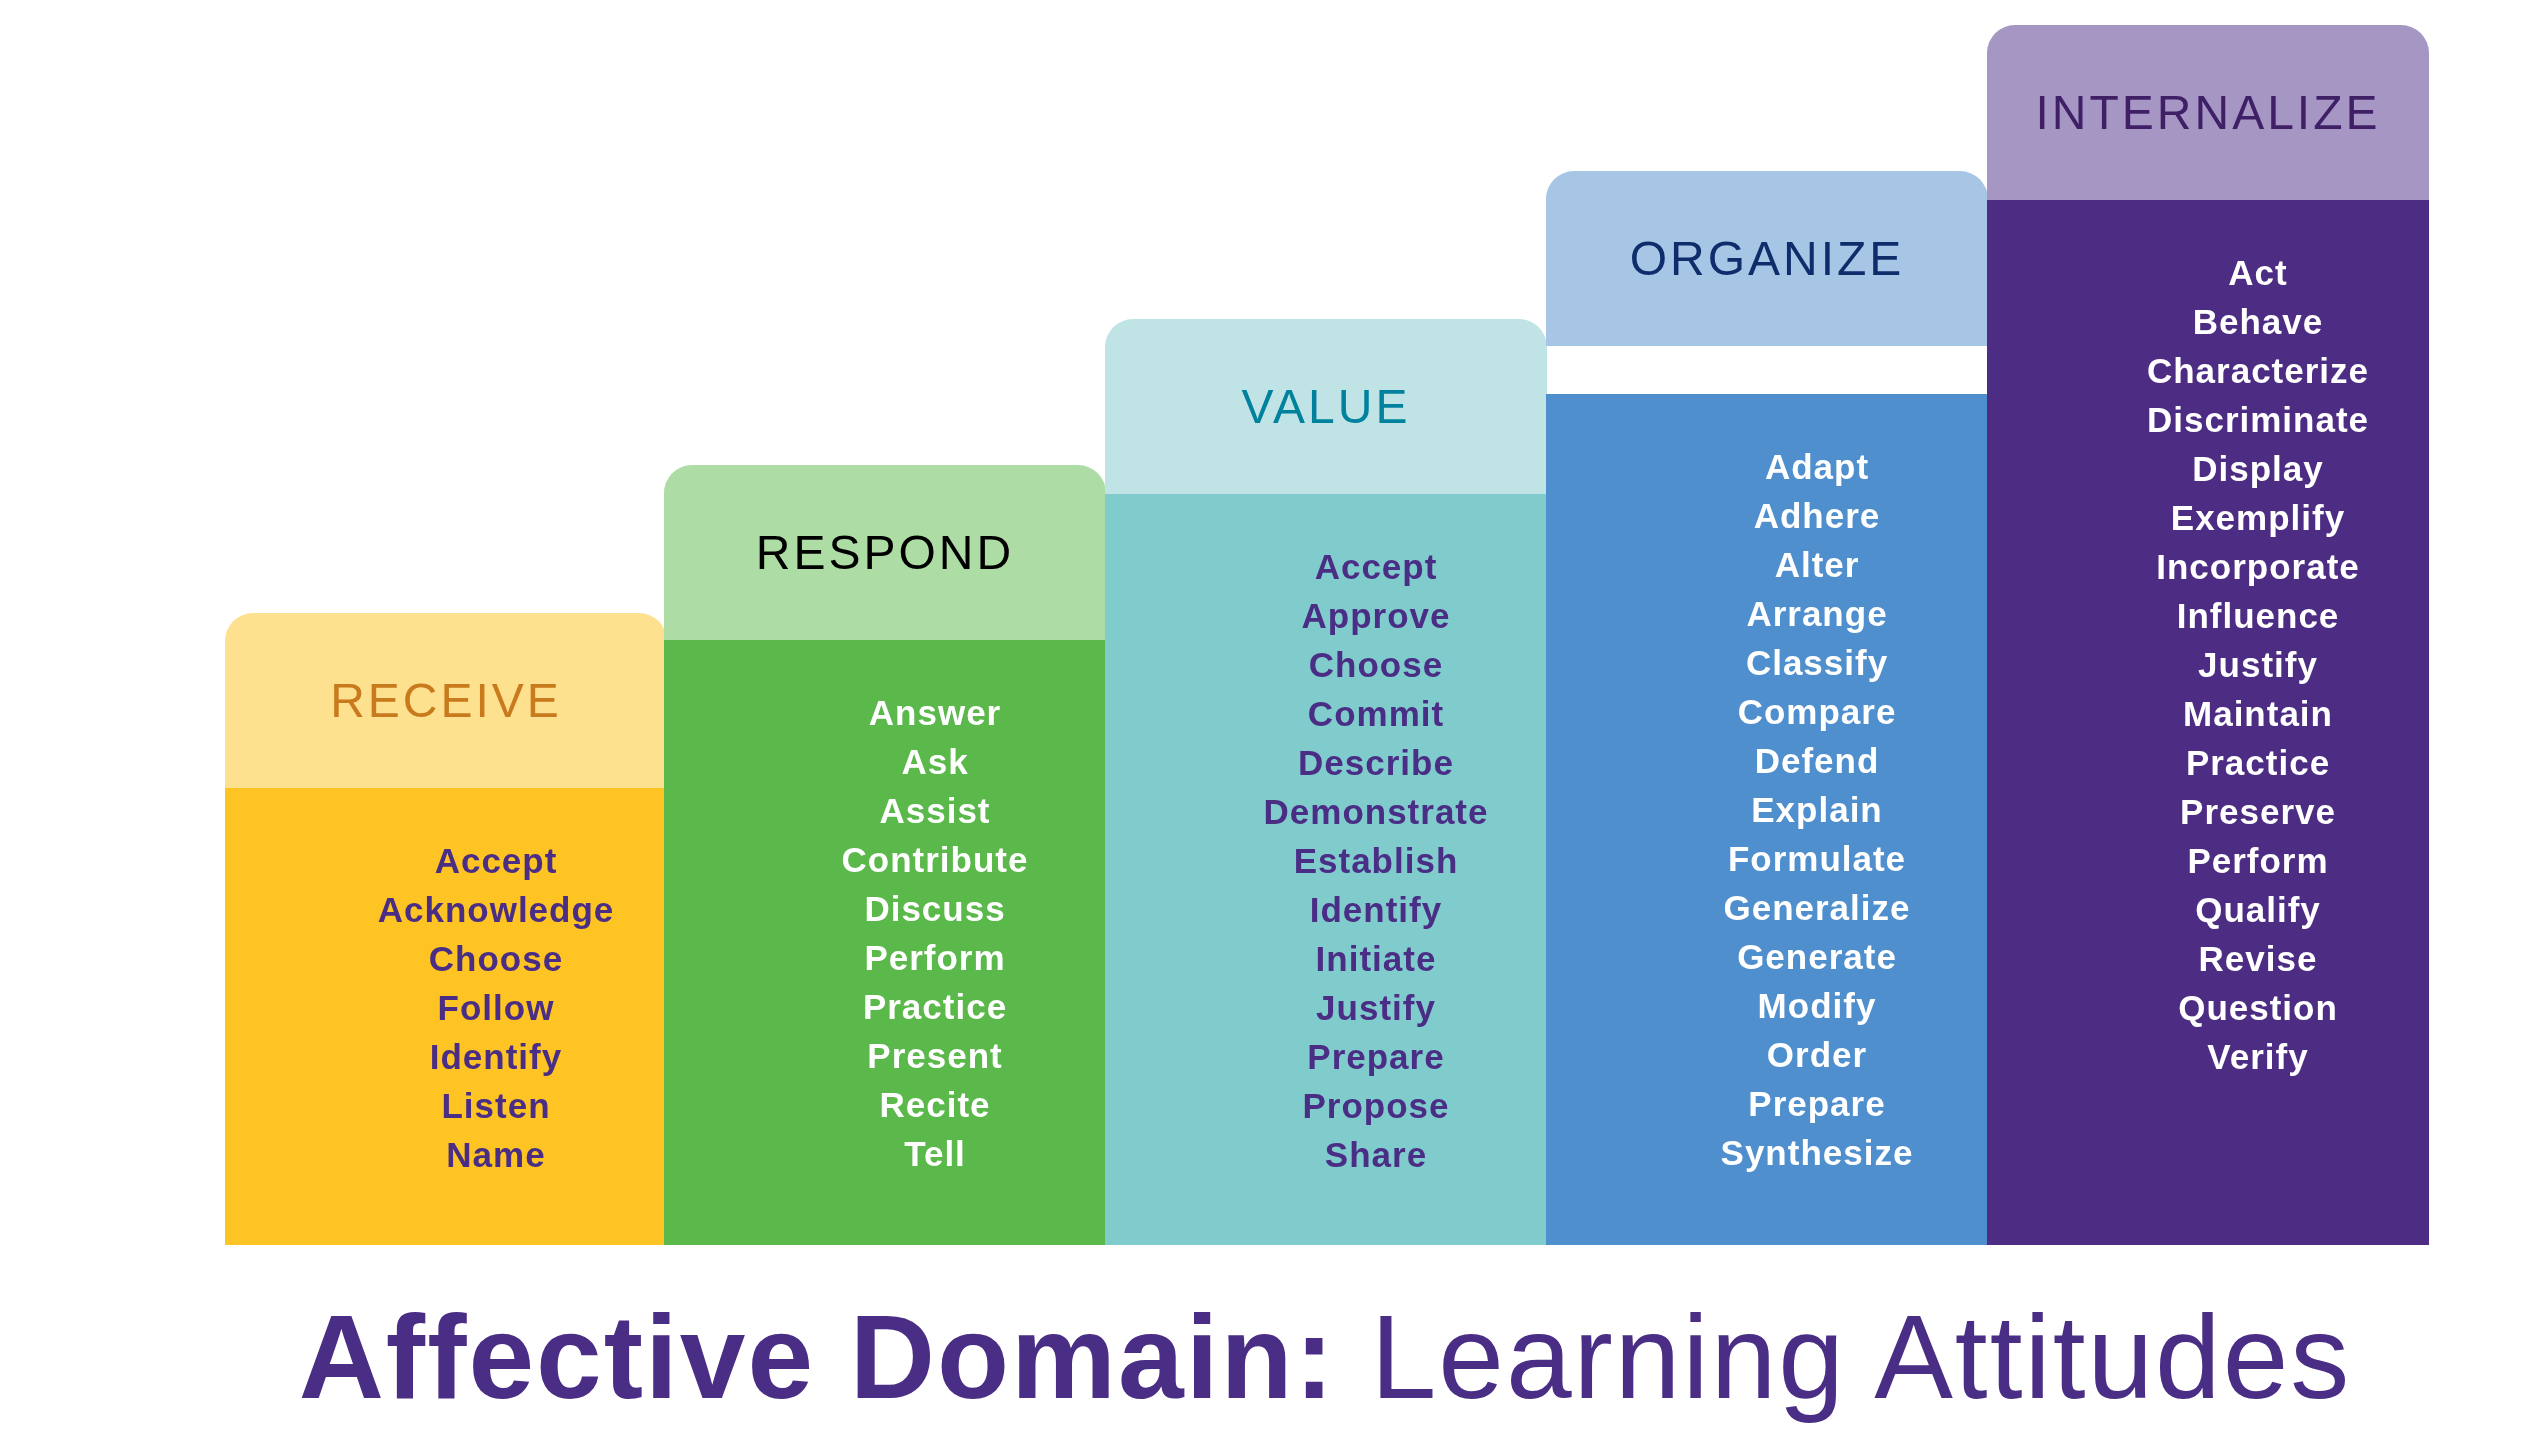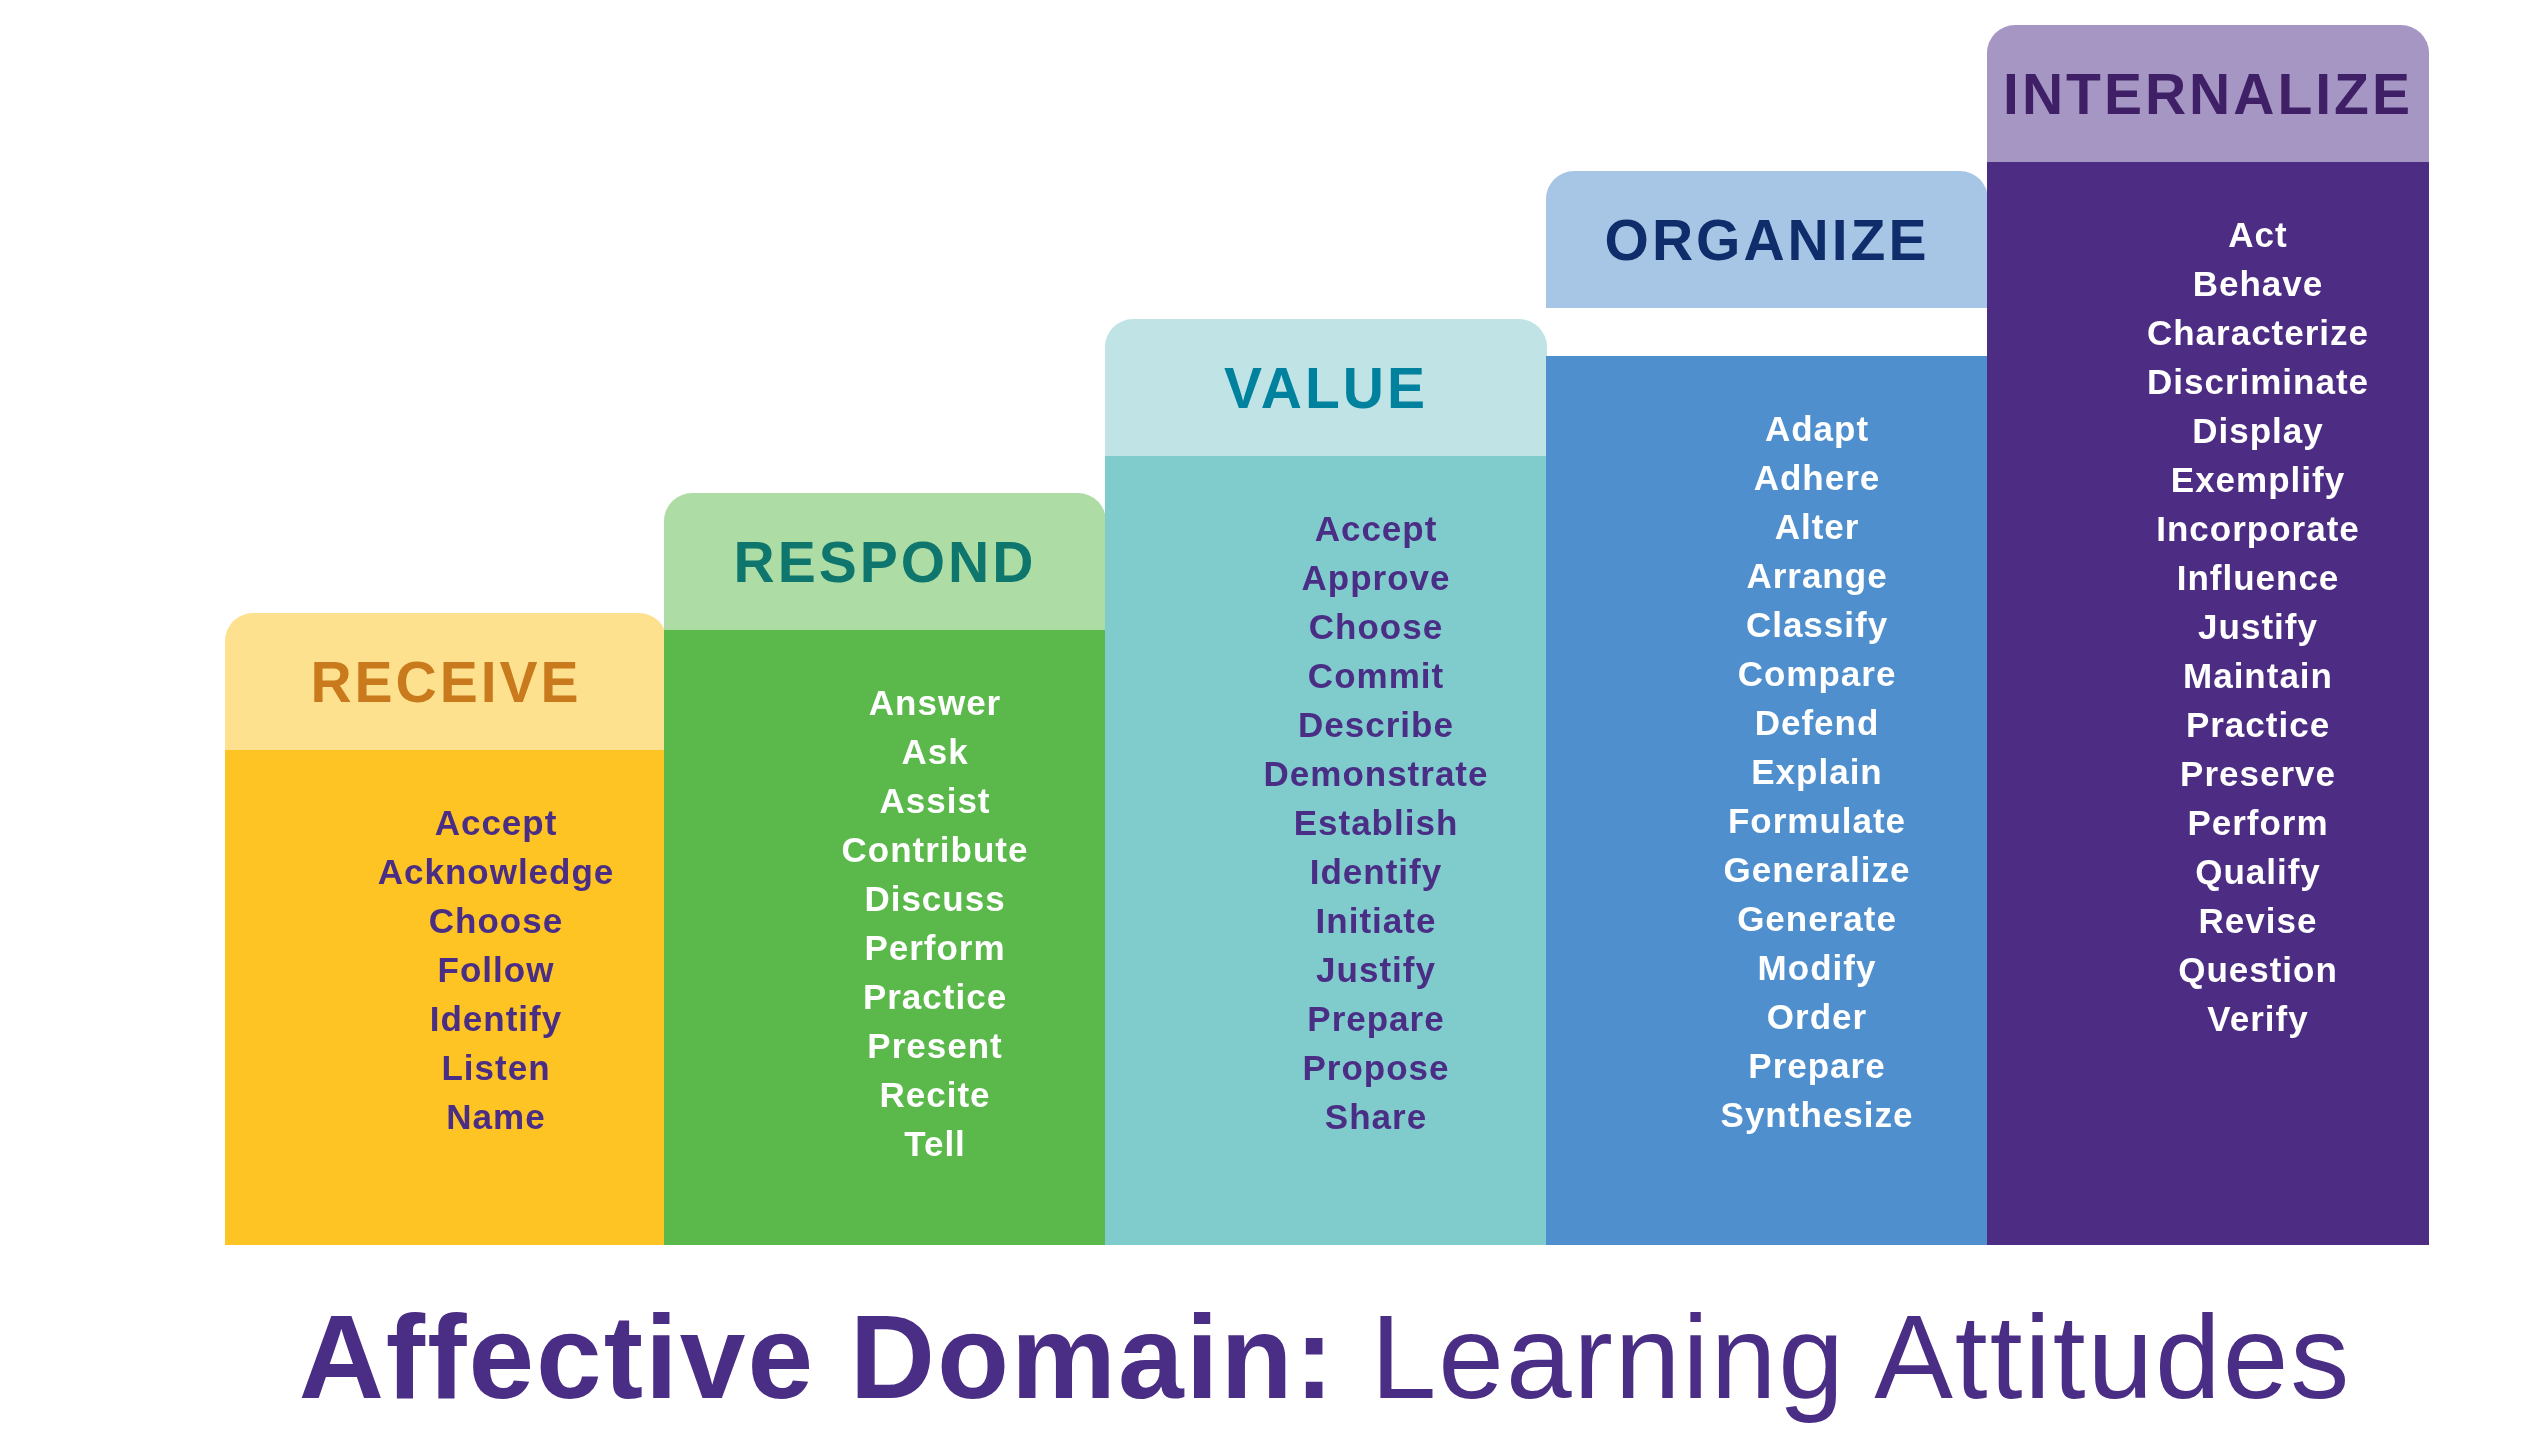--- a/index.html
+++ b/index.html
@@ -6,8 +6,8 @@
   body { width:2650px; height:1451px; position:relative; overflow:hidden;
          font-family:"Liberation Sans", "DejaVu Sans", sans-serif; }
   .col { position:absolute; width:442px; bottom:206px; display:flex; flex-direction:column; }
-  .col-head { height:137px; border-radius:28px 28px 0 0; display:flex; align-items:center; justify-content:center;
-              font-weight:700; font-size:57px; letter-spacing:3px; }
+  .col-head { height:175px; border-radius:28px 28px 0 0; display:flex; align-items:center; justify-content:center;
+              font-weight:400; font-size:48px; letter-spacing:3px; }
   .col-body { flex:1; padding-top:48px; padding-left:100px;text-align:center; }
   .verb { display:block; font-weight:700; font-size:35px; line-height:49px; letter-spacing:1px; white-space:nowrap; }
   .title { position:absolute; left:0; width:2650px; top:1289px; text-align:center; font-size:118px;

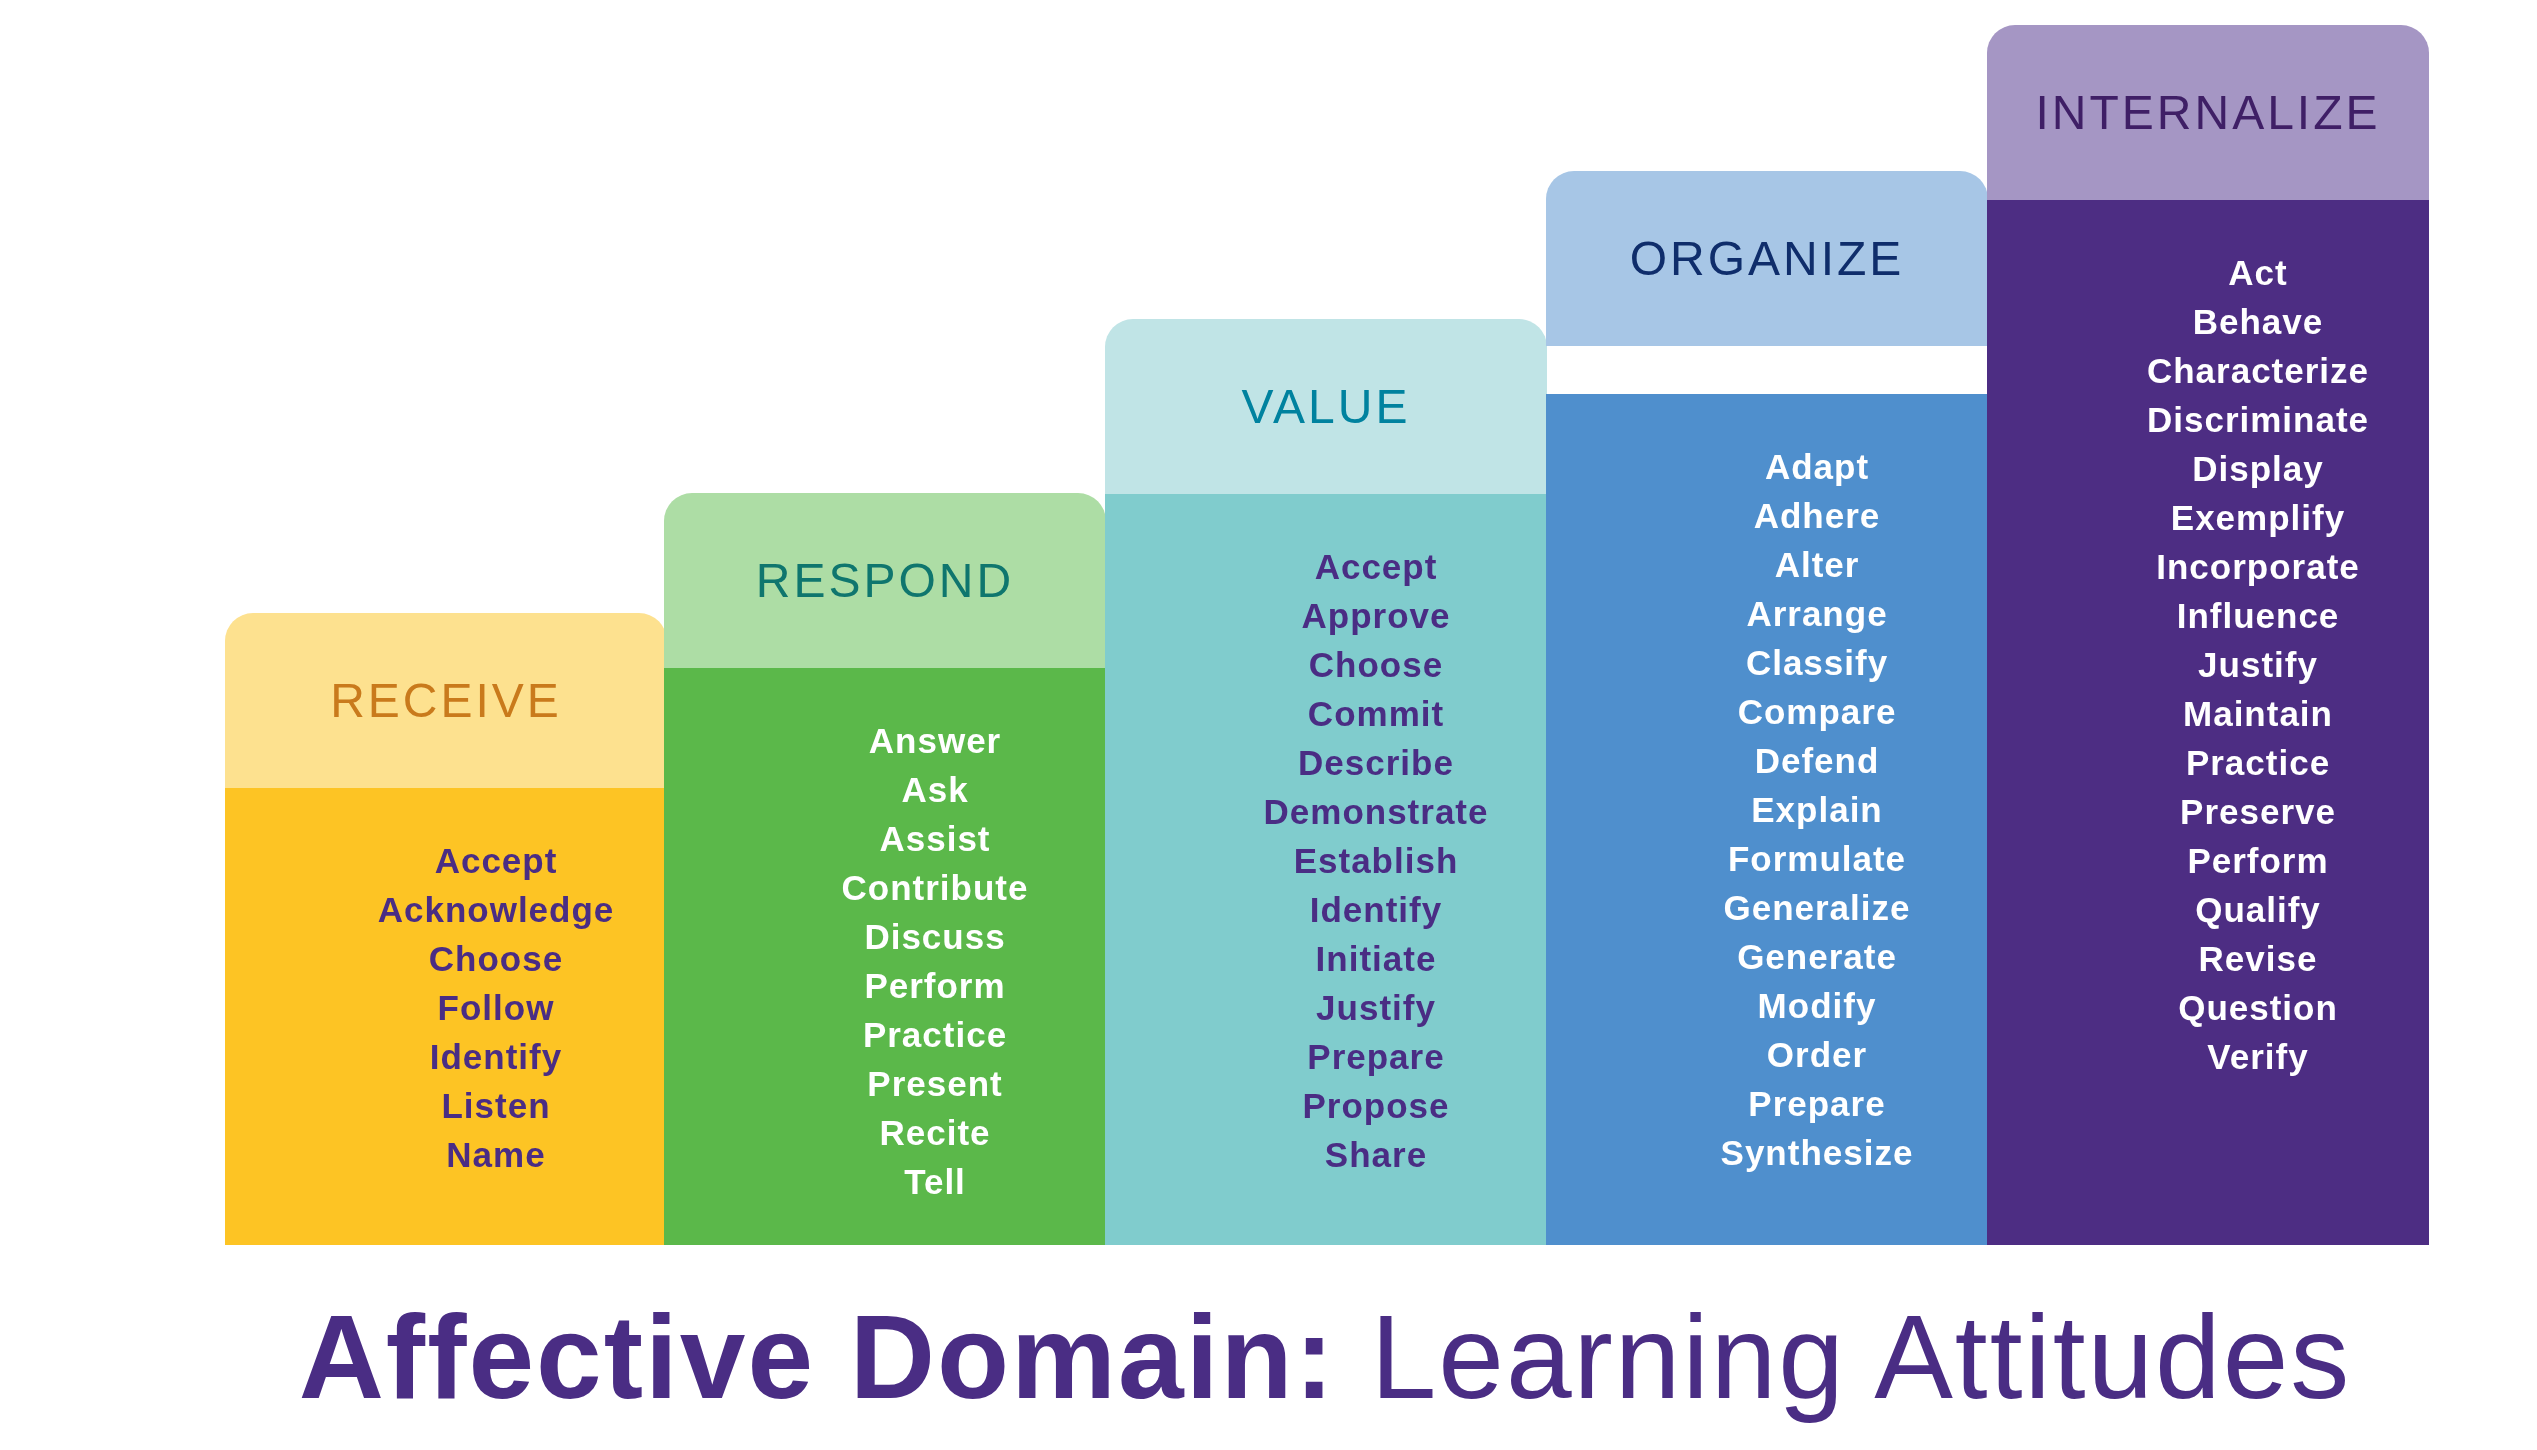--- a/index.html
+++ b/index.html
@@ -32,7 +32,7 @@
       </div>
   </div>
   <div class="col" style="left:664px; top:465px;">
-    <div class="col-head" style="background: rgb(173, 221, 165); color: #0f766e; margin-top: 28px;">RESPOND</div>
+    <div class="col-head" style="background: rgb(173, 221, 165); color: #000000;">RESPOND</div>
     <div class="col-body" style="background: rgb(91, 184, 74); color: rgb(255, 255, 255);">
         <span class="verb">Answer</span>
         <span class="verb">Ask</span>

